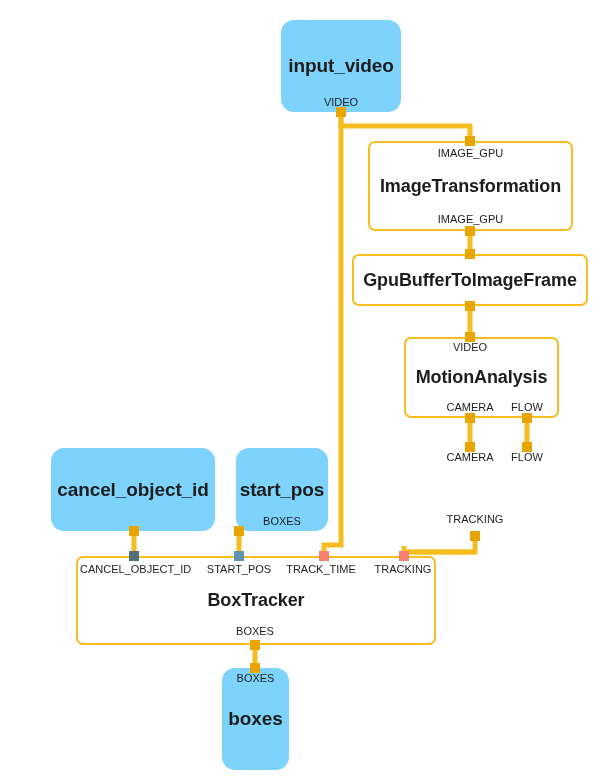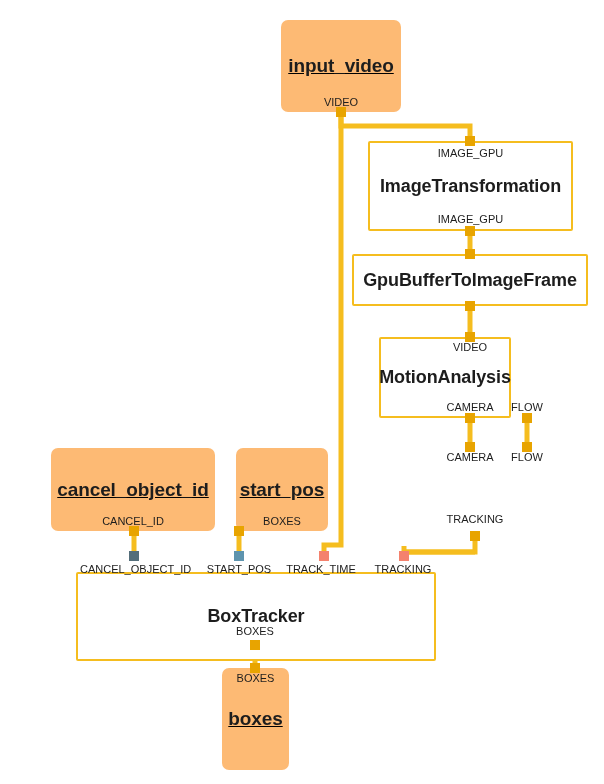--- a/index.html
+++ b/index.html
@@ -42,10 +42,9 @@
     border-radius: 2px;
   }
   .node.stream {
-    background: #fdba74;
+    background: #7dd3fc;
     border: none;
-    border-radius: 7px;
-    text-decoration: underline;
+    border-radius: 13px;
   }
   .node-title {
     font-size: 18px;

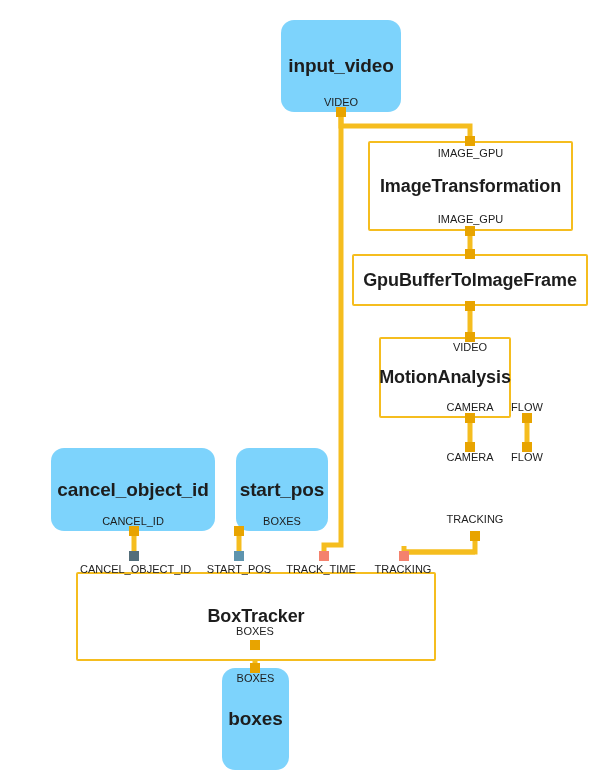--- a/index.html
+++ b/index.html
@@ -39,7 +39,7 @@
   .node.calc {
     background: #ffffff;
     border: 2px solid #F5BD1F;
-    border-radius: 2px;
+    border-radius: 7px;
   }
   .node.stream {
     background: #7dd3fc;

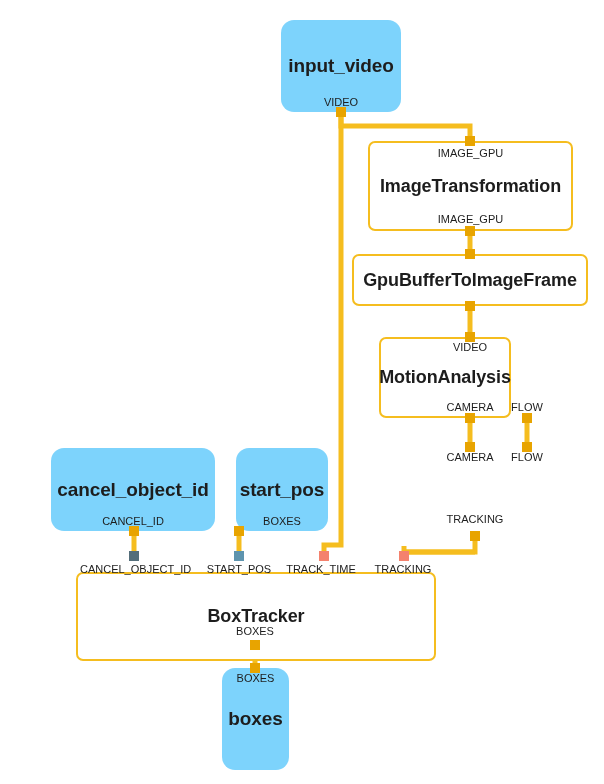--- a/index.html
+++ b/index.html
@@ -157,7 +157,7 @@
   <div class="conn c-yellow" style="left:470px; top:254px;"></div>
   <div class="conn c-yellow" style="left:470px; top:306px;"></div>
 
-  <div class="node calc" style="left:379px; top:337px; width:132px; height:81px;">
+  <div class="node calc" style="left:404px; top:337px; width:155px; height:81px;">
     <div class="node-title">MotionAnalysis</div>
   </div>
   <span class="plabel" style="left:470px; top:341px;">VIDEO</span>

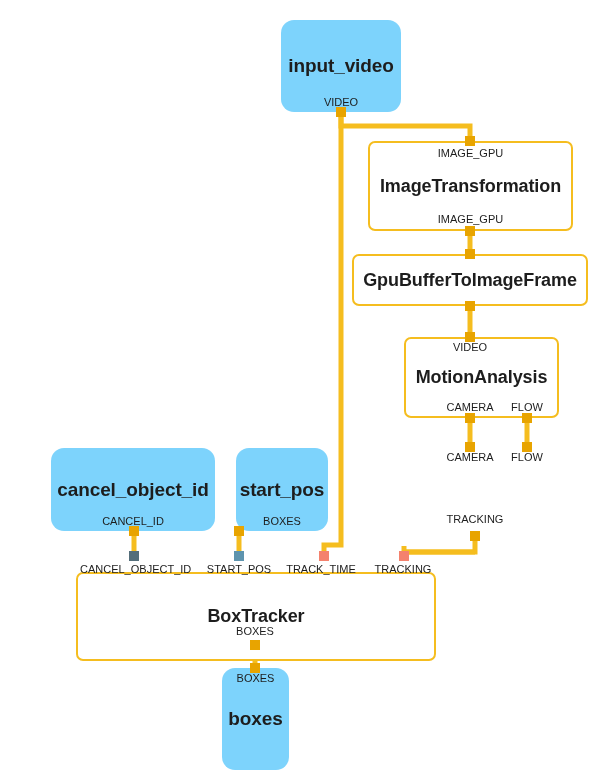--- a/index.html
+++ b/index.html
@@ -176,9 +176,6 @@
 
   <div class="node stream" style="left:51px; top:448px; width:164px; height:83px;">
     <div class="node-title">cancel_object_id</div>
-    <div class="port-row bottom">
-      <span class="port-label">CANCEL_ID</span>
-    </div>
   </div>
   <div class="conn c-yellow" style="left:134px; top:531px;"></div>
 

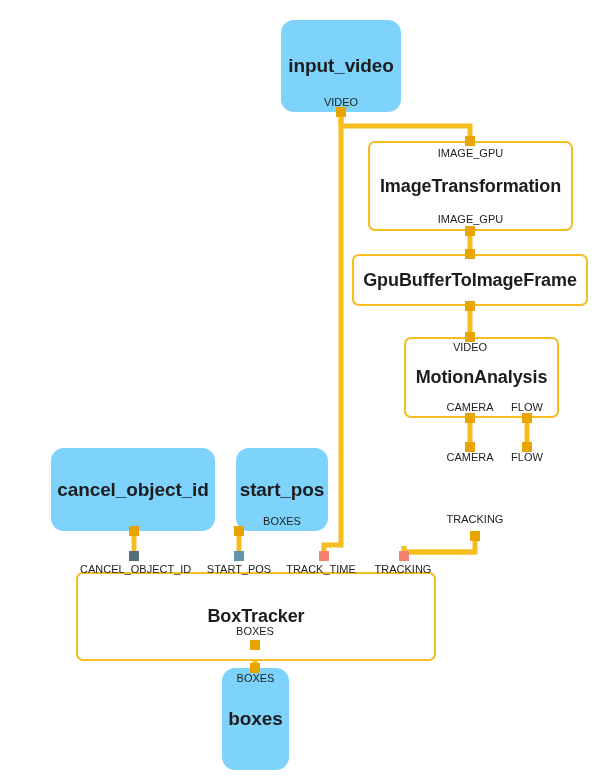--- a/index.html
+++ b/index.html
@@ -187,7 +187,7 @@
   </div>
   <div class="conn c-yellow" style="left:239px; top:531px;"></div>
 
-  <div class="node calc" style="left:76px; top:572px; width:360px; height:89px;">
+  <div class="node calc" style="left:76px; top:556px; width:360px; height:89px;">
     <div class="node-title">BoxTracker</div>
   </div>
   <span class="plabel left-anchor" style="left:80px; top:563px;">CANCEL_OBJECT_ID</span>

